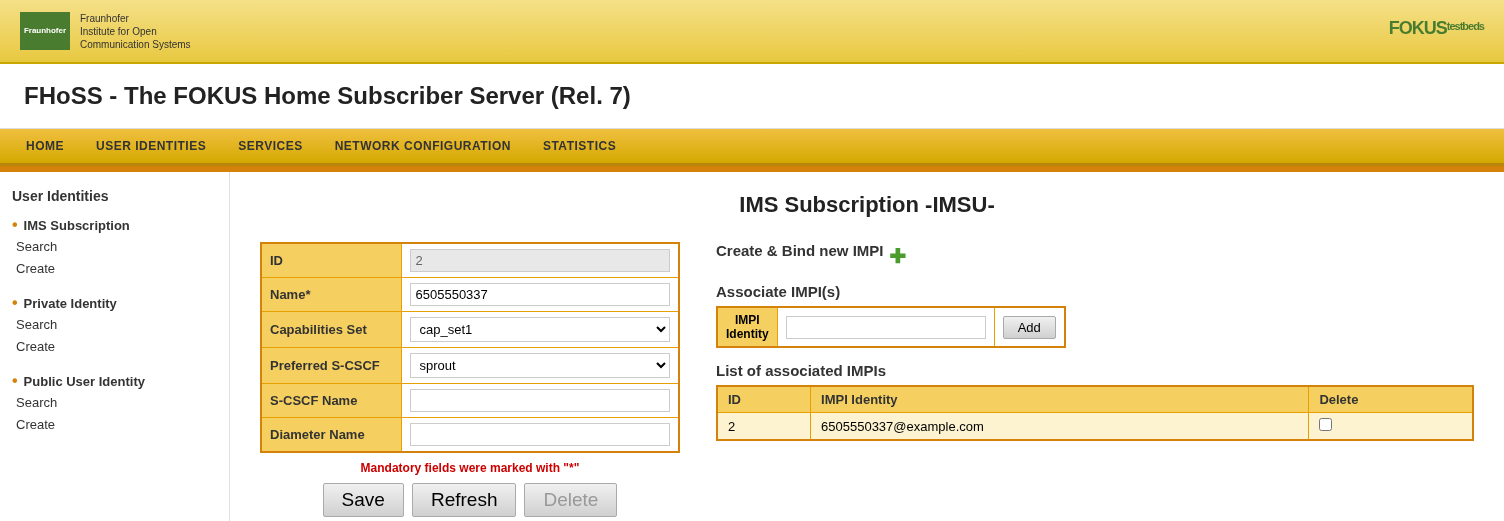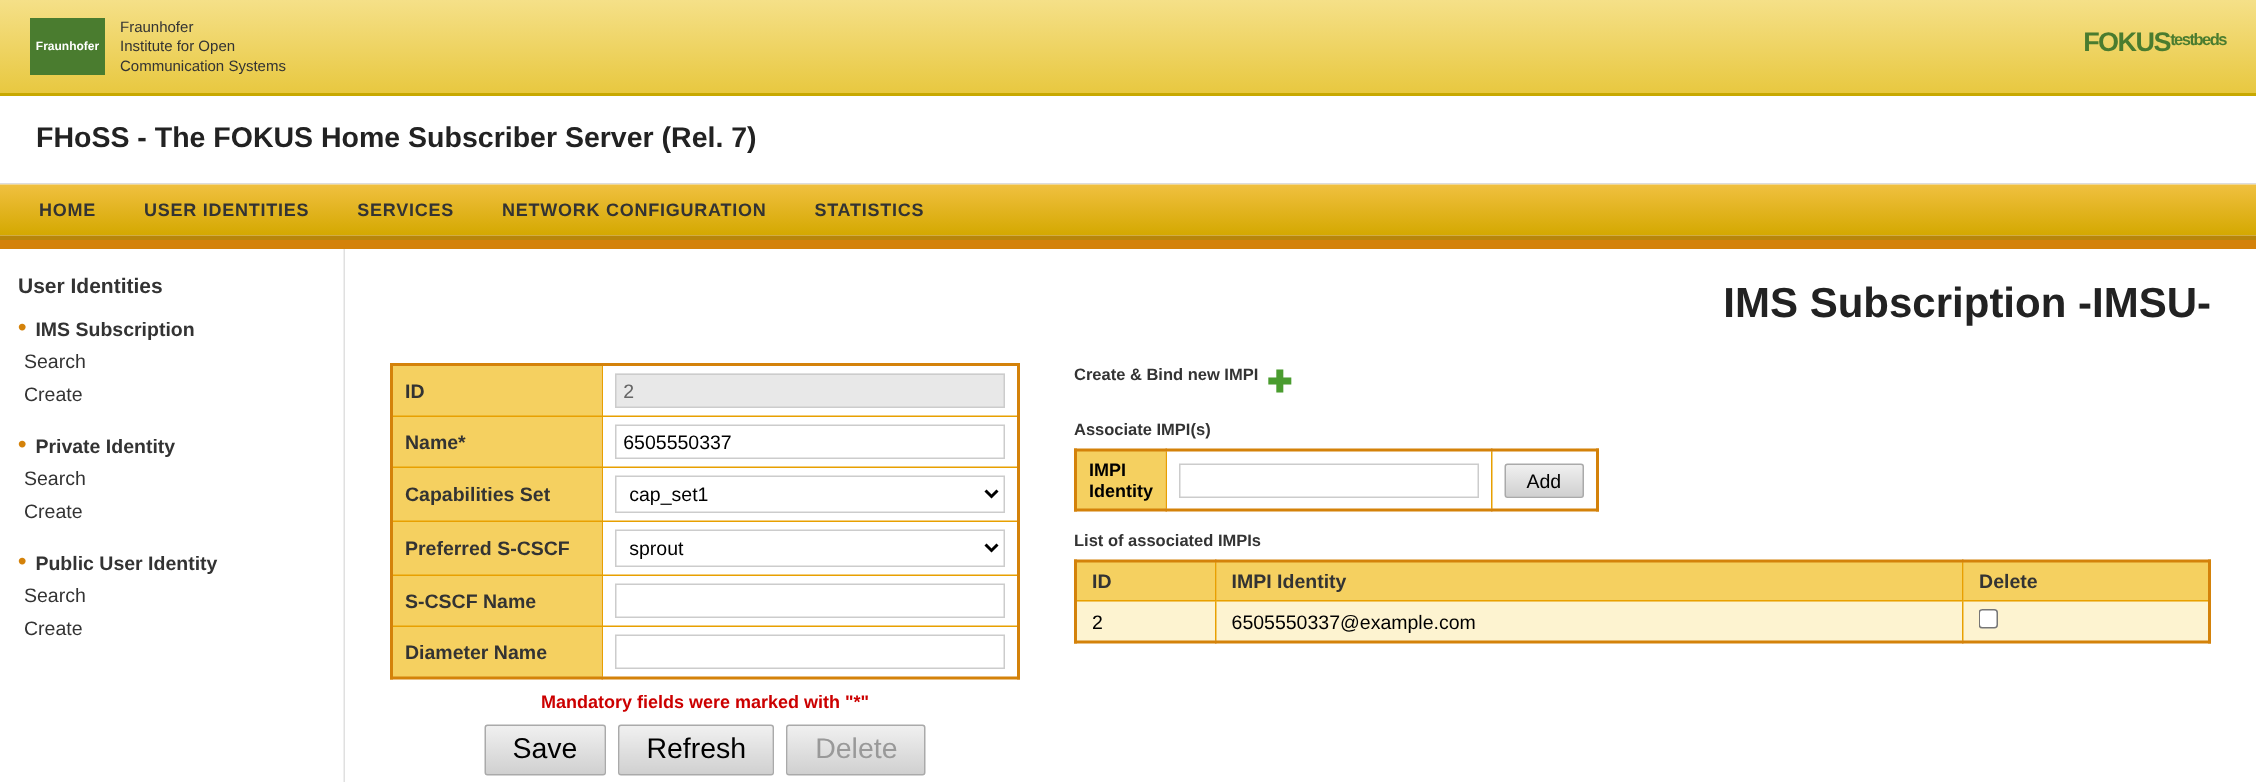--- a/index.html
+++ b/index.html
@@ -31,7 +31,7 @@
       padding: 18px 24px;
       border-bottom: 1px solid #ddd;
     }
-    .title-bar h1 { font-size: 19px; font-weight: bold; color: #222; }
+    .title-bar h1 { font-size: 24px; font-weight: bold; color: #222; }
 
     
     .nav-bar {

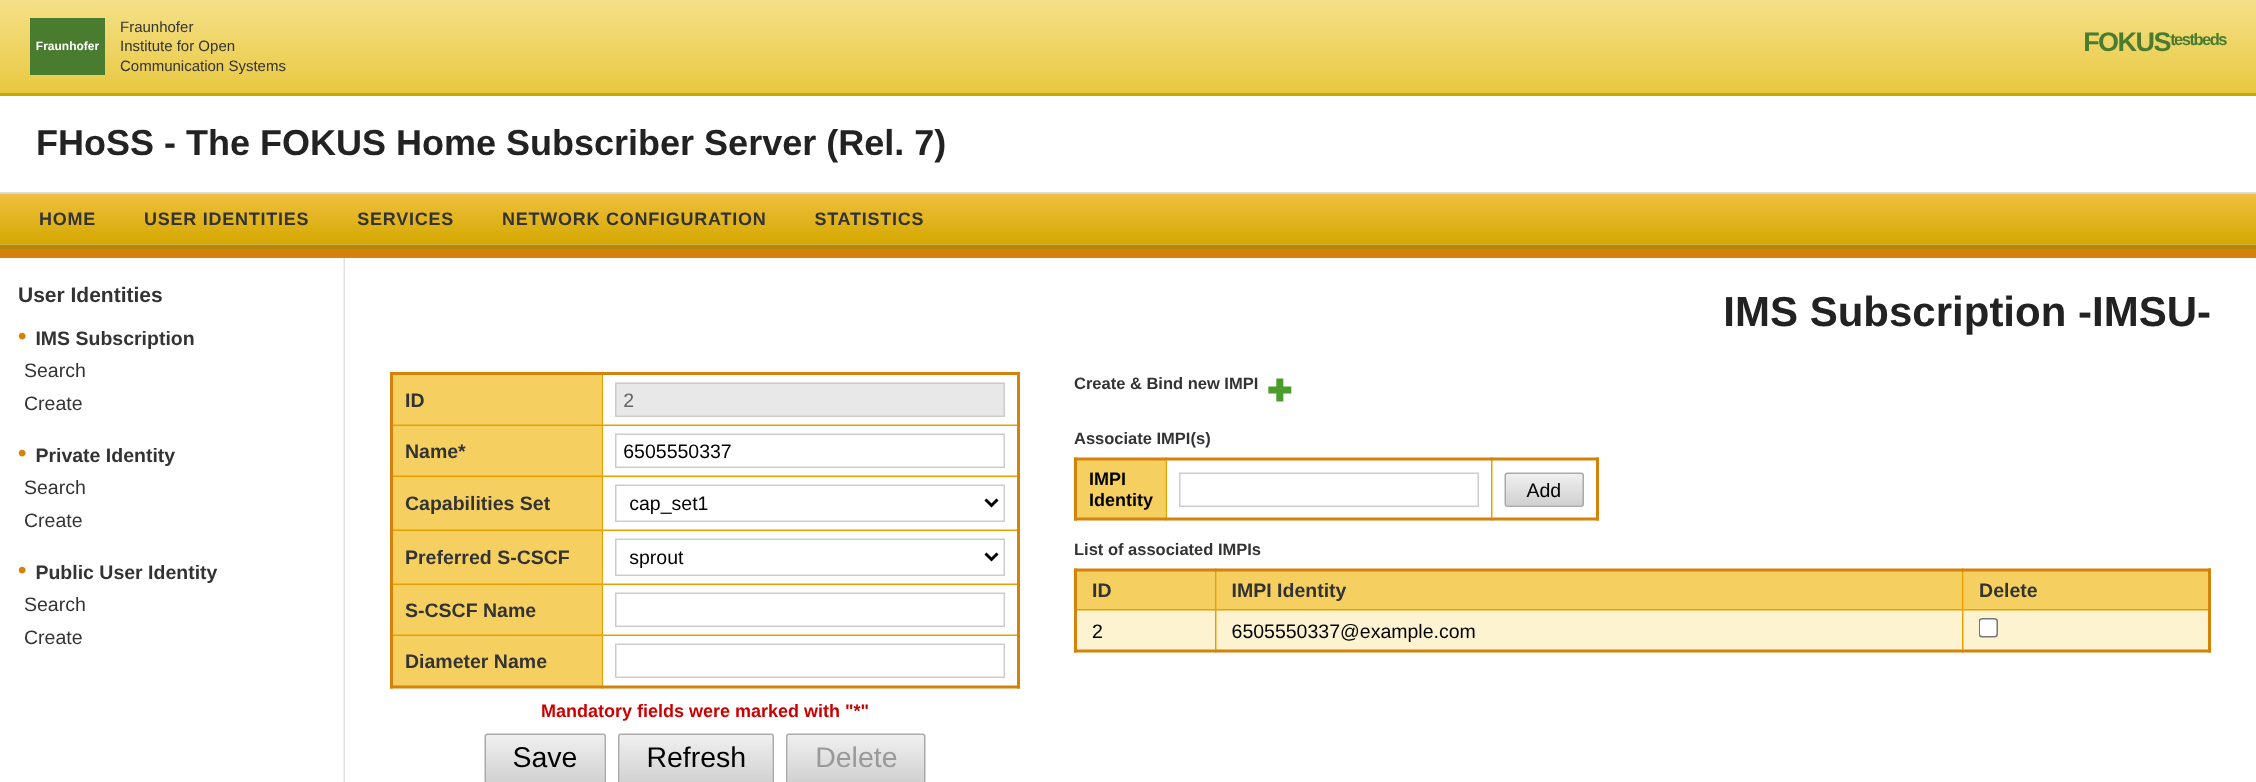--- a/index.html
+++ b/index.html
@@ -80,8 +80,8 @@
       padding: 20px 30px;
     }
     .page-title {
-      text-align: right;
-      font-size: 28px;
+      text-align: center;
+      font-size: 22px;
       font-weight: bold;
       color: #222;
       margin-bottom: 24px;

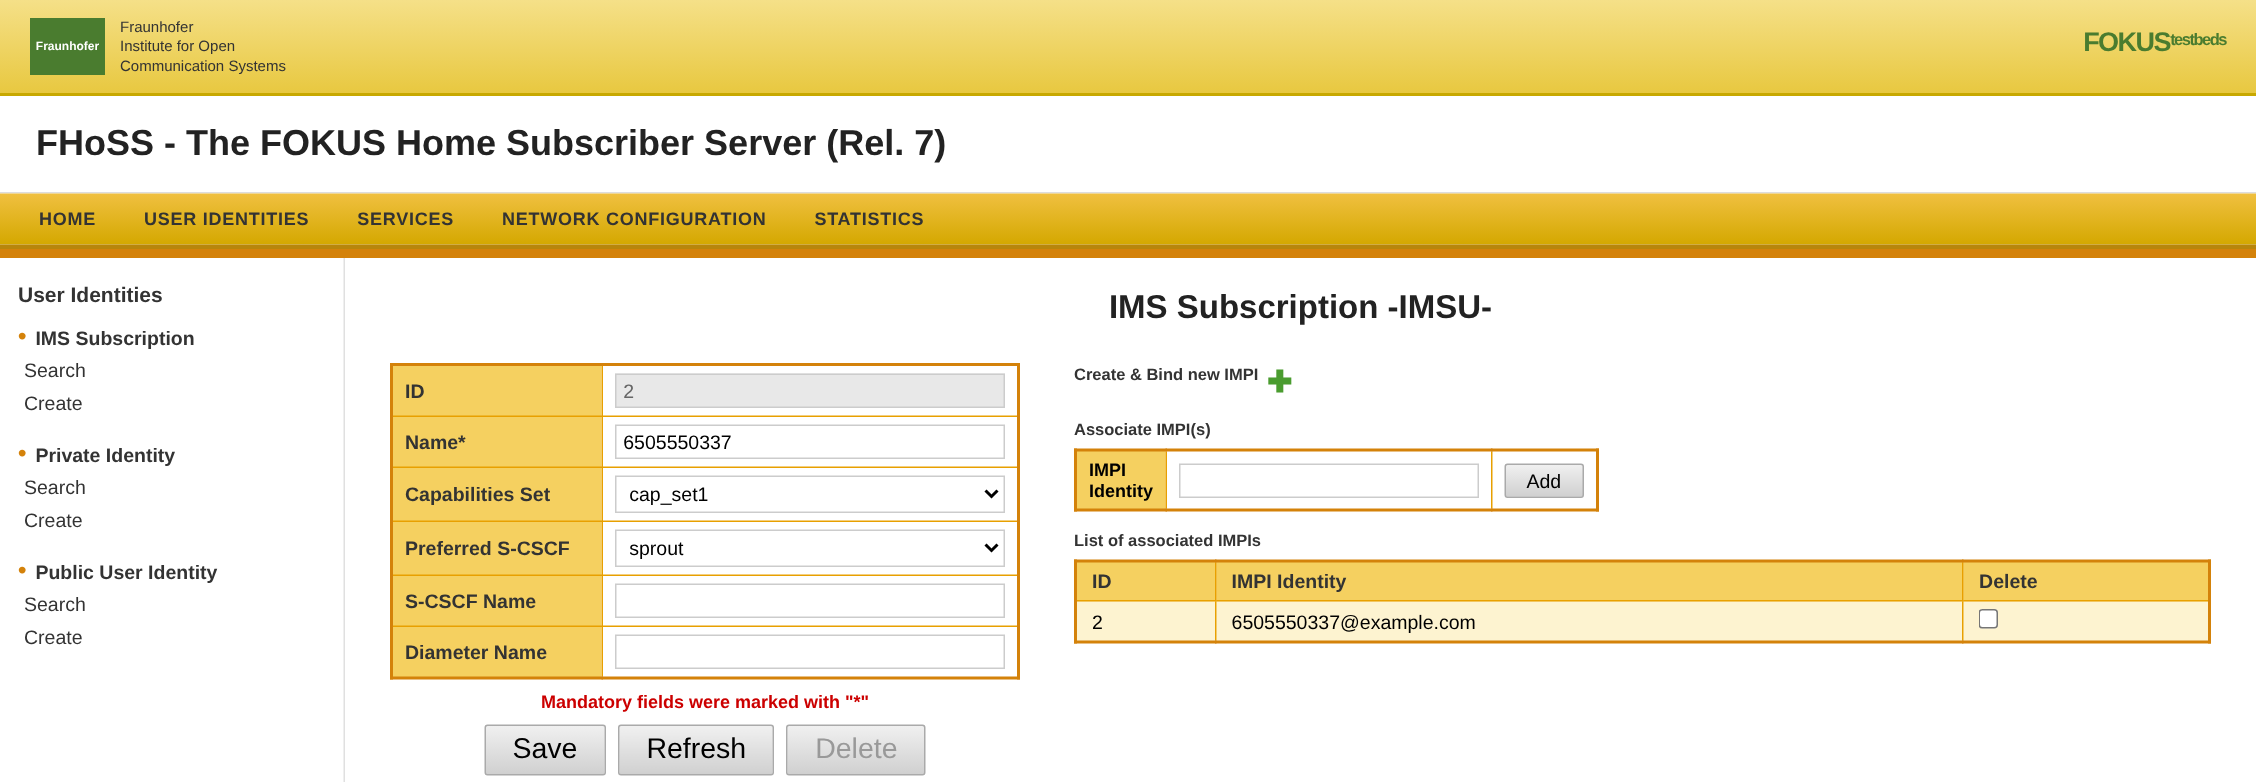--- a/index.html
+++ b/index.html
@@ -145,7 +145,7 @@
     .btn:disabled { color: #999; cursor: default; }
 
     
-    .right-panel h3 { font-size: 11px; font-weight: bold; color: #333; margin-bottom: 10px; }
+    .right-panel h3 { font-size: 15px; font-weight: bold; color: #333; margin-bottom: 10px; }
     .create-bind { display: flex; align-items: center; gap: 6px; margin-bottom: 14px; }
     .plus-icon { color: #4a9c2f; font-size: 20px; font-weight: bold; }
 

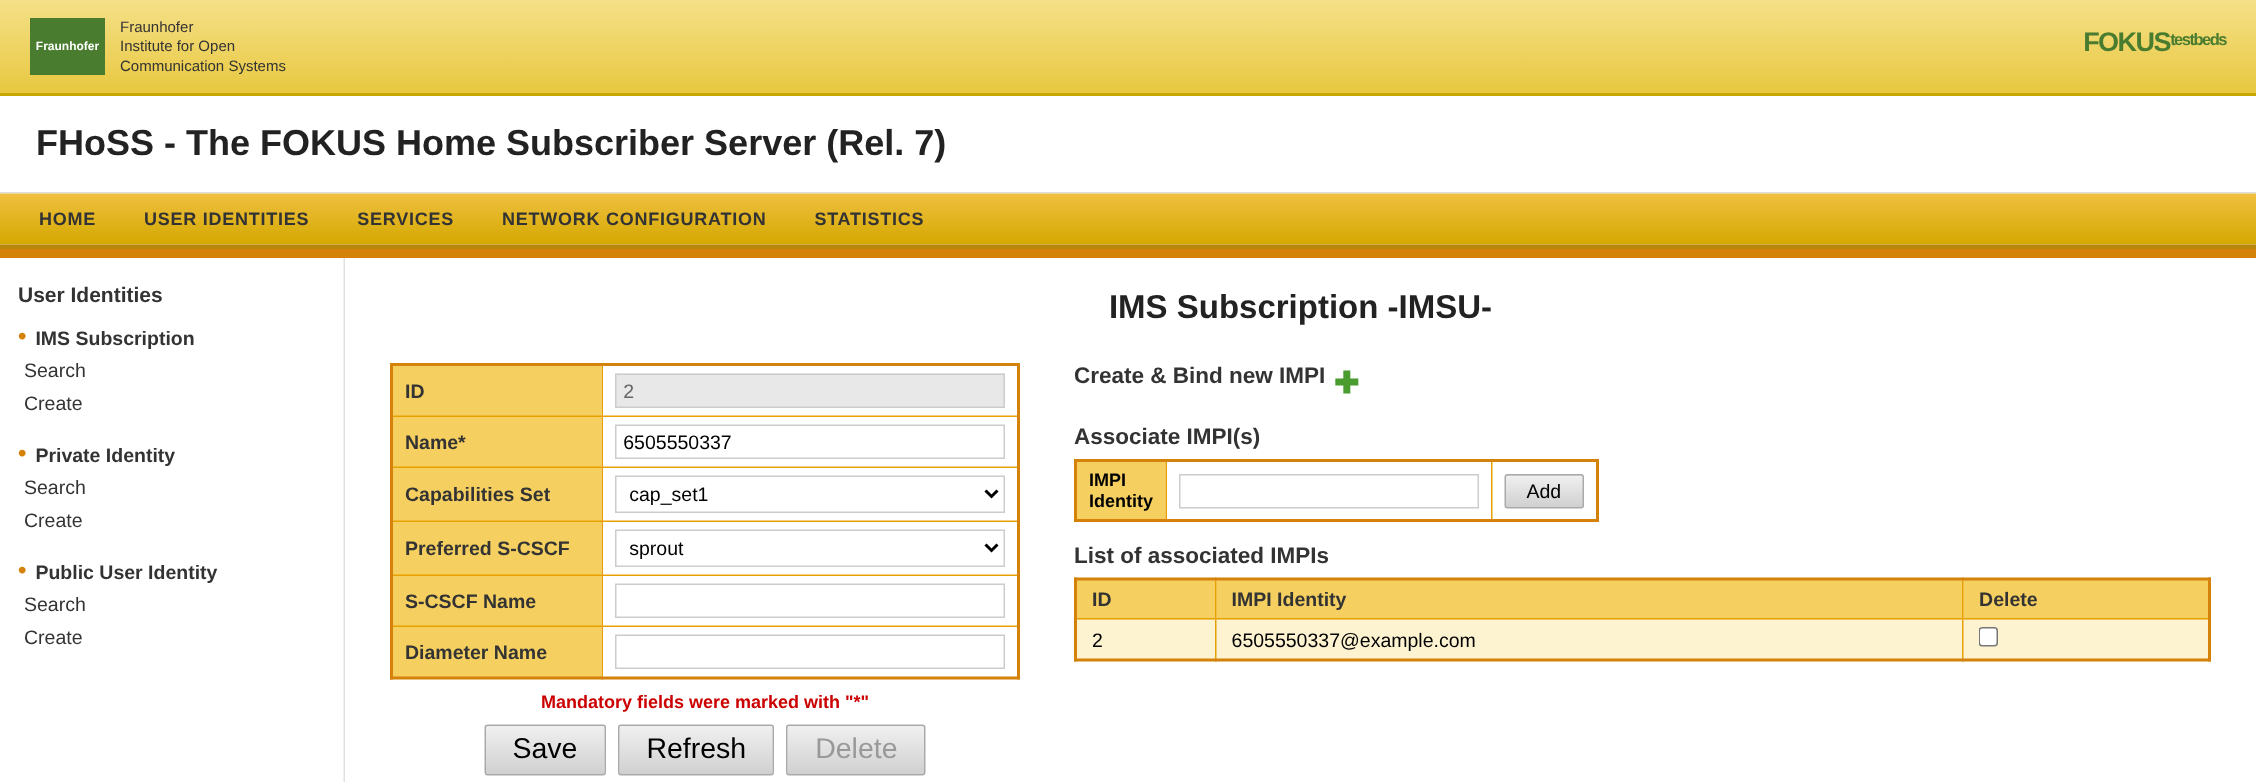--- a/index.html
+++ b/index.html
@@ -345,7 +345,7 @@
           <table class="associate-table">
             <tbody>
               <tr>
-                <td class="label-cell" style="white-space:pre-line; font-size:12px;">IMPI
+                <td class="label-cell" style="white-space:pre-line; font-size:12px;text-align:center;">IMPI
 Identity</td>
                 <td>
                   <input type="text" value="" style="">

